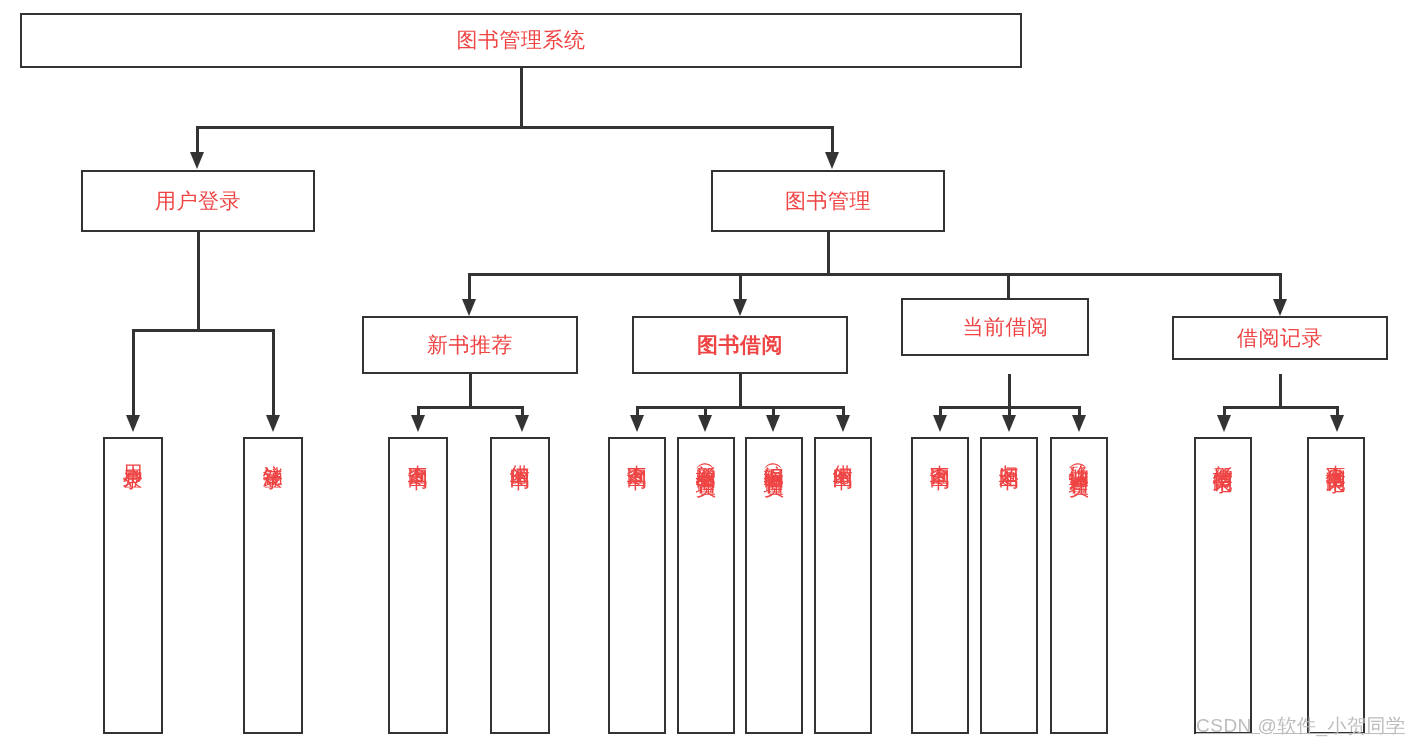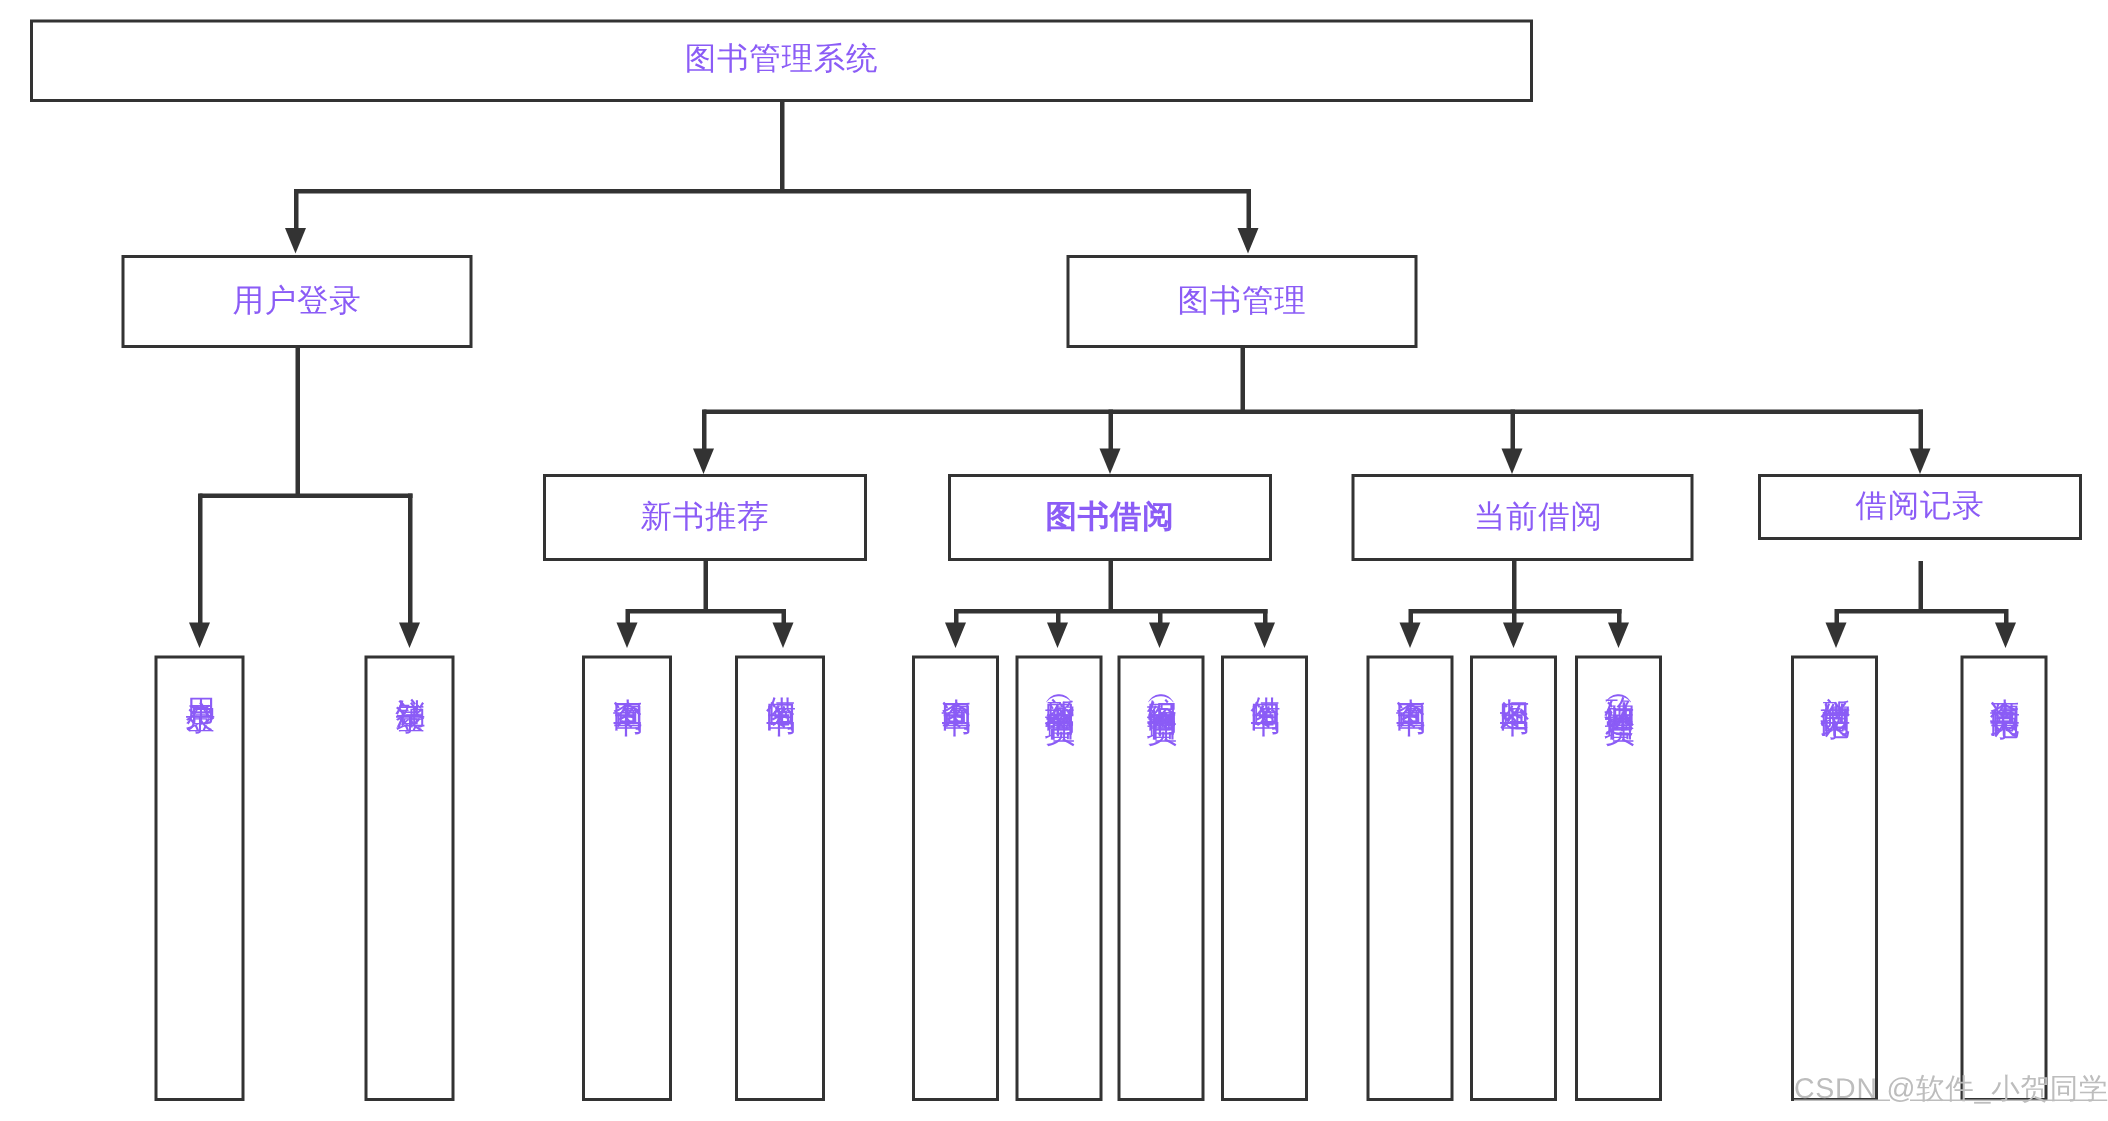--- a/index.html
+++ b/index.html
@@ -35,7 +35,7 @@
     letter-spacing: 0.5px;
     white-space: nowrap;
     text-align: center;
-    color: #8b5cf6;
+    color: #ef4444;
   }
   
   .node.vertical {

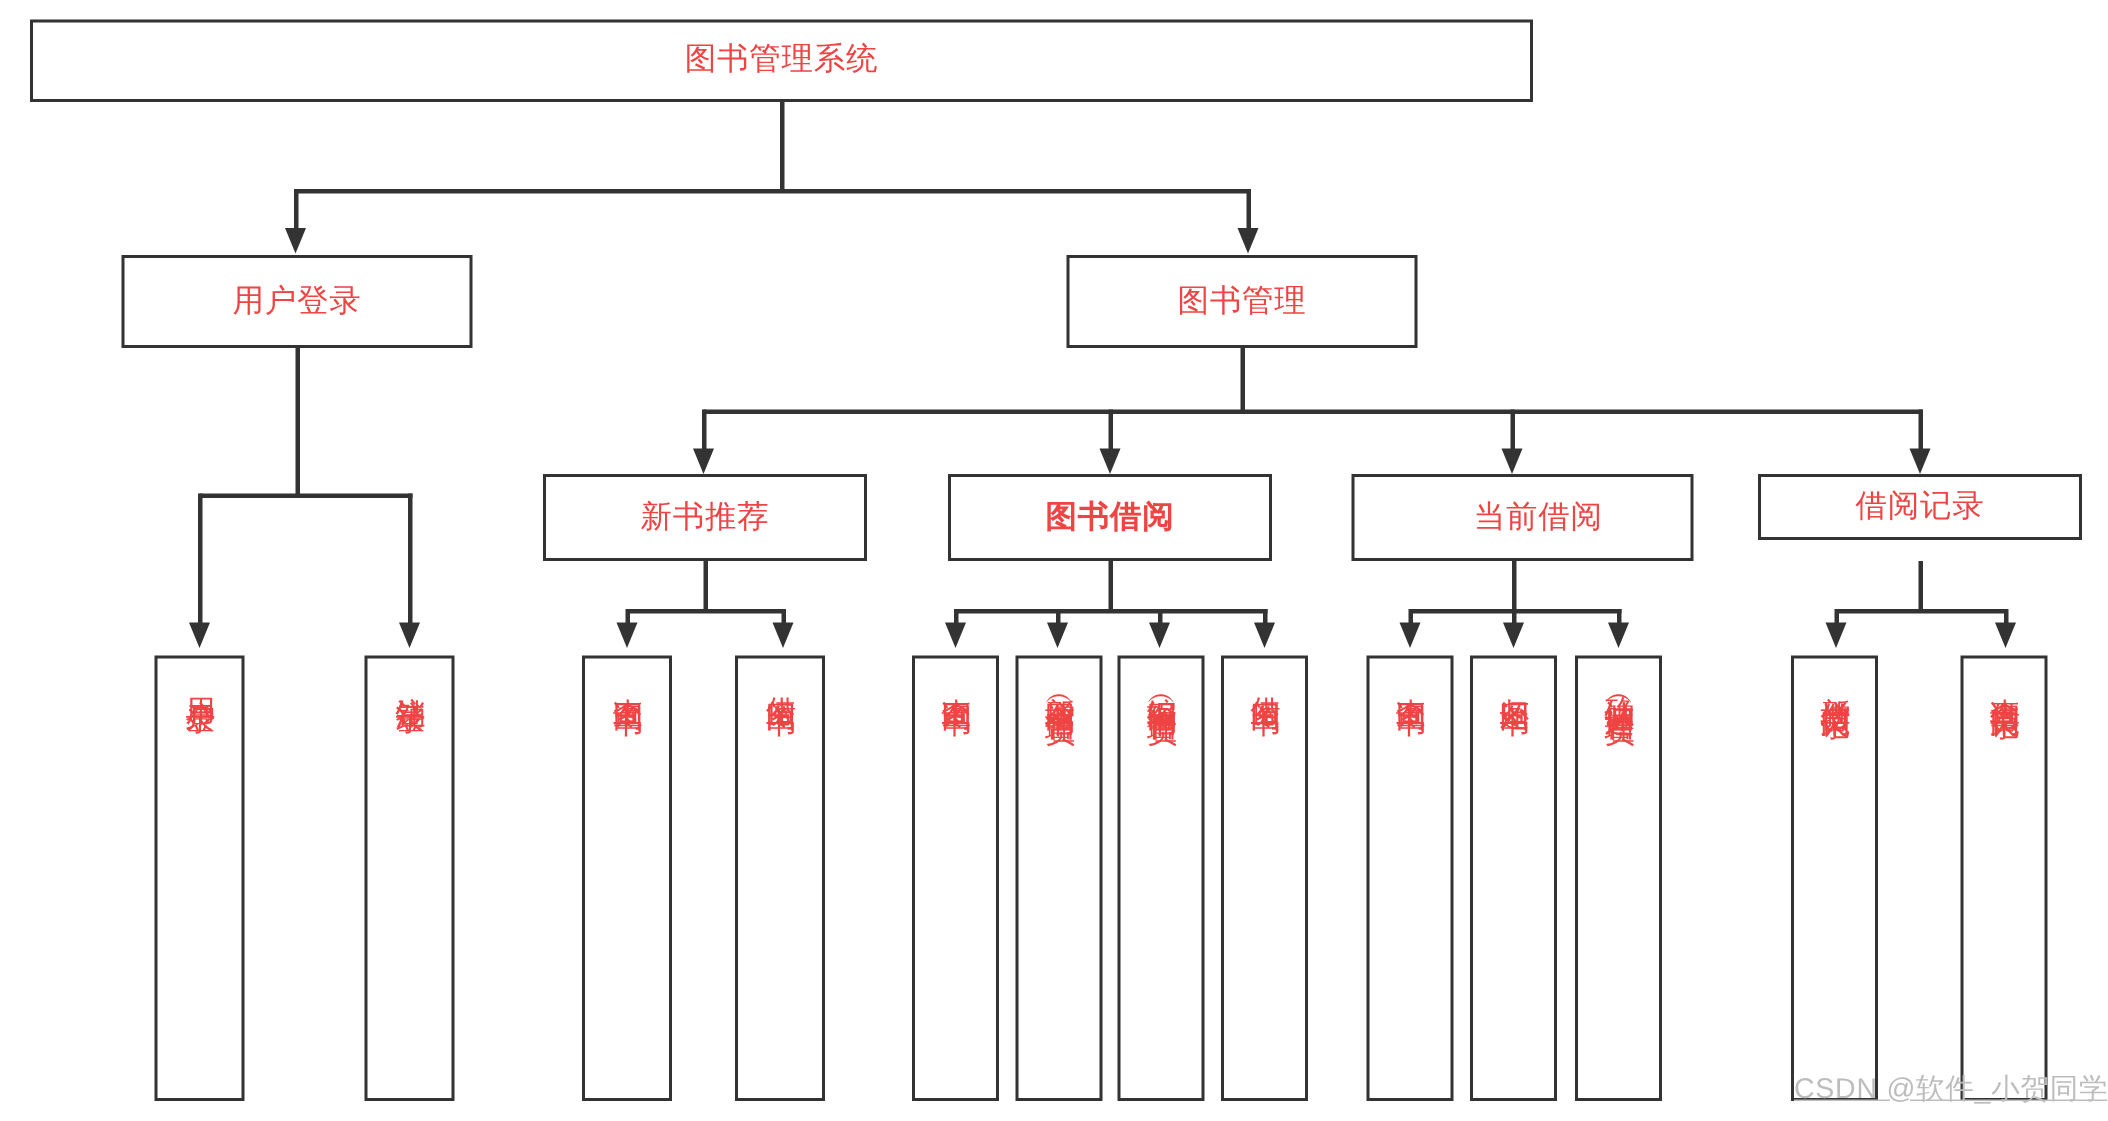--- a/index.html
+++ b/index.html
@@ -124,7 +124,7 @@
   <div class="node" style="left:632px; top:316px; width:216px; height:58px;font-weight:bold;">
     <span class="node-label">图书借阅</span>
   </div>
-  <div class="node" style="left:901px; top:316px; width:228px; height:58px;padding-left:21px;">
+  <div class="node" style="left:901px; top:298px; width:188px; height:58px;padding-left:21px;">
     <span class="node-label">当前借阅</span>
   </div>
   <div class="node" style="left:1172px; top:316px; width:216px; height:44px;">

